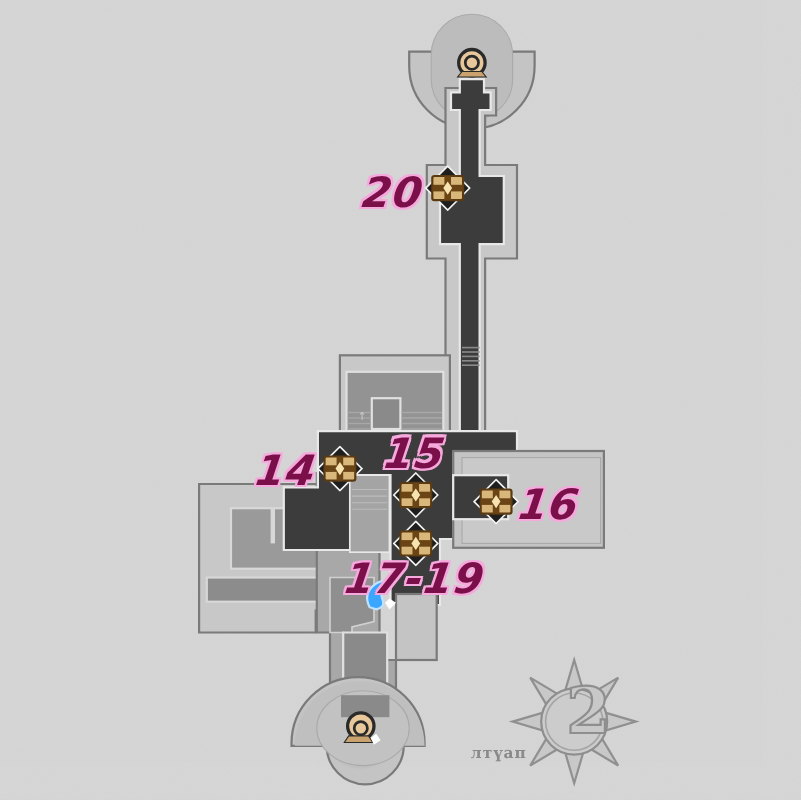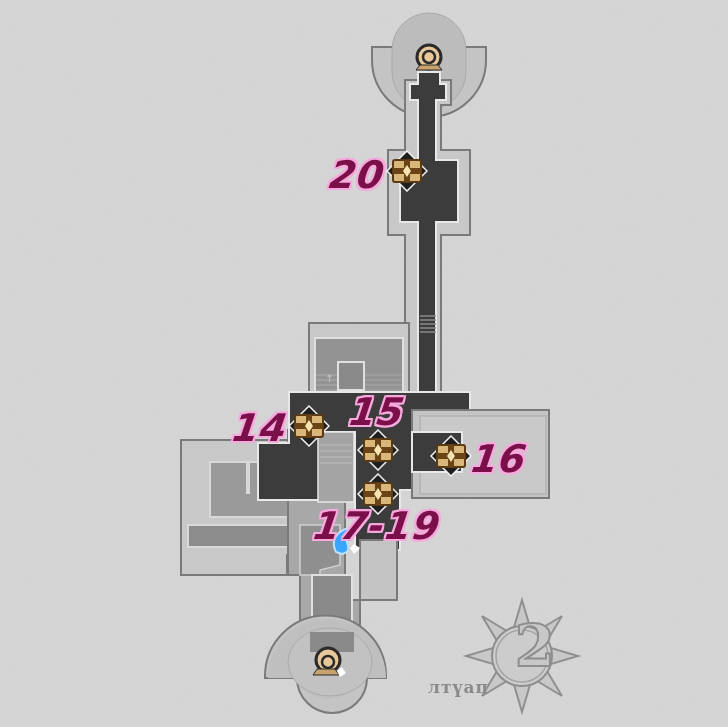--- a/index.html
+++ b/index.html
@@ -32,7 +32,7 @@
     .floor-name {
       position: absolute; left: 428px; top: 677px;
       font-family: "DejaVu Serif", serif; font-weight: bold;
-      font-size: 17px; color: #8a8a8a; letter-spacing: 1px;
+      font-size: 14px; color: #8a8a8a; letter-spacing: 1px;
     }
     .floor-num {
       position: absolute; left: 500px; top: 612px; width: 70px; text-align: center;

